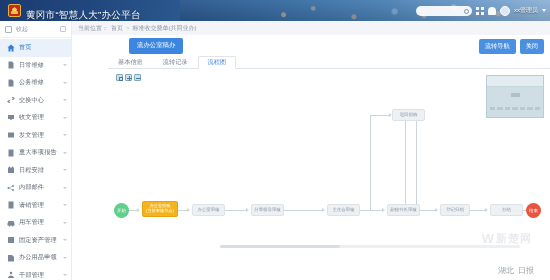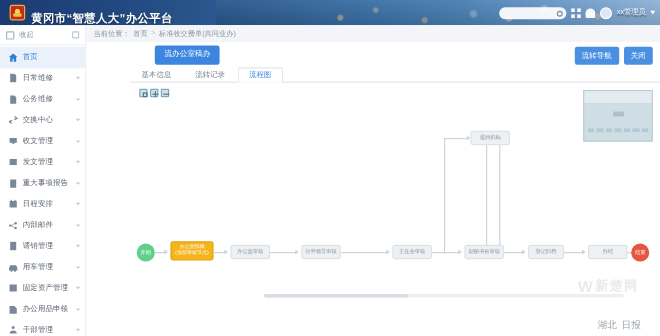--- a/index.html
+++ b/index.html
@@ -43,7 +43,7 @@
     background:#e8c24a; border-radius:1px;
   }
   .brand-title {
-    color: #ffffff; font-size: 9.5px; font-weight: bold; letter-spacing: .3px;
+    color: #ffffff; font-size: 9.5px; font-weight: normal; letter-spacing: .3px;
     text-shadow: 0 1px 2px rgba(0,0,0,.45);
     white-space: nowrap;
     margin-top: 10px;

